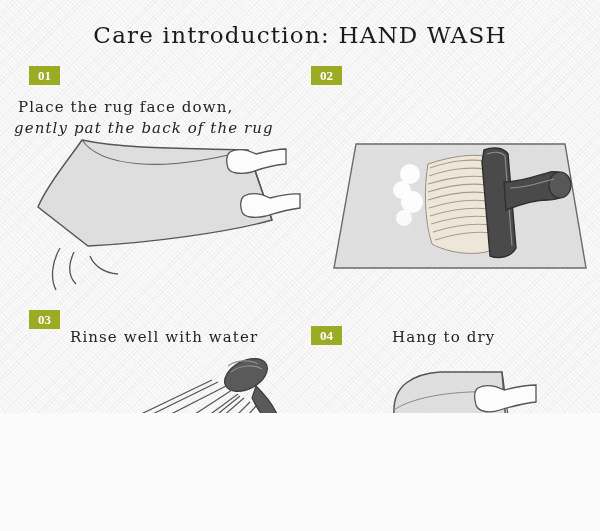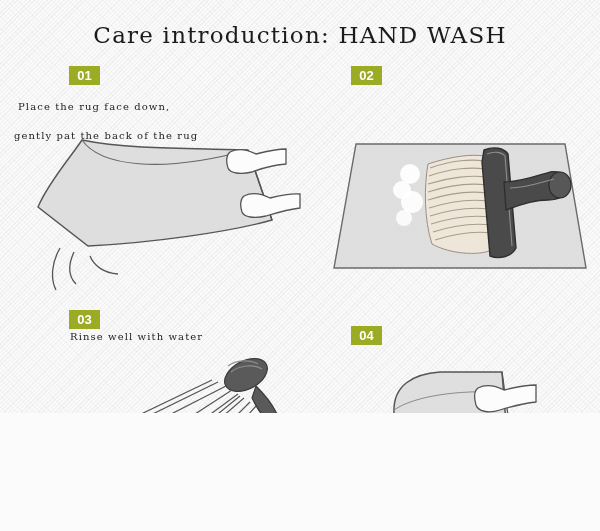--- a/index.html
+++ b/index.html
@@ -57,12 +57,11 @@
     height: 19px;
     background: #9bab23;
     color: #ffffff;
-    font-family: Liberation Sans, sans-serif;
+    font-family: Liberation Serif, serif;
     font-size: 13px;
     font-weight: 700;
     letter-spacing: 0px;
     line-height: 1;
-    margin-left: 40px;
   }
 
   

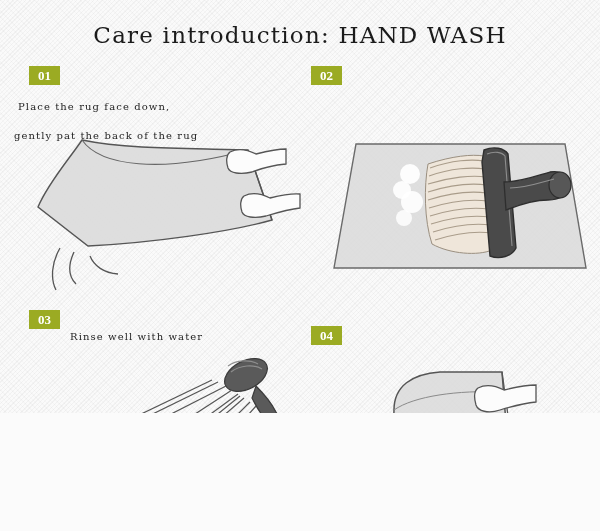--- a/index.html
+++ b/index.html
@@ -68,7 +68,7 @@
   .caption {
     position: absolute;
     font-family: "DejaVu Serif", serif;
-    font-size: 10px;
+    font-size: 15px;
     letter-spacing: 1.1px;
     color: #232323;
     white-space: nowrap;

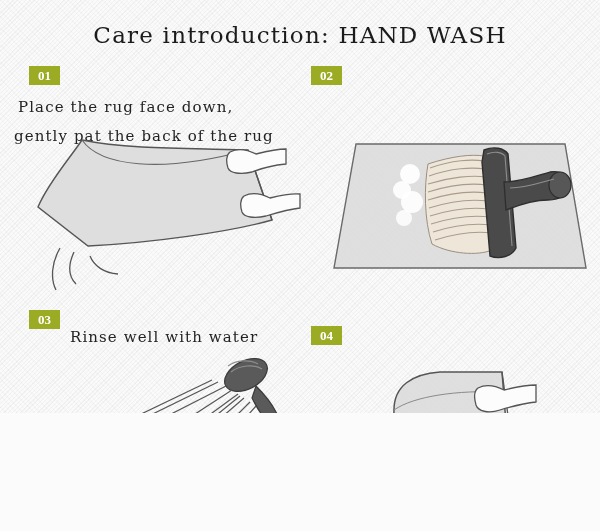--- a/index.html
+++ b/index.html
@@ -98,7 +98,7 @@
     <span>01</span>
   </div>
   <div class="caption" style="left:18px; top:97px;">Place the rug face down,</div>
-  <div class="caption" style="left:14px; top:126px;">gently pat the back of the rug</div>
+  <div class="caption" style="left:14px; top:118px;font-style:italic;">gently pat the back of the rug</div>
 
   <div class="illo" id="illo-1">
     <svg width="310" height="180" viewBox="0 0 310 180">

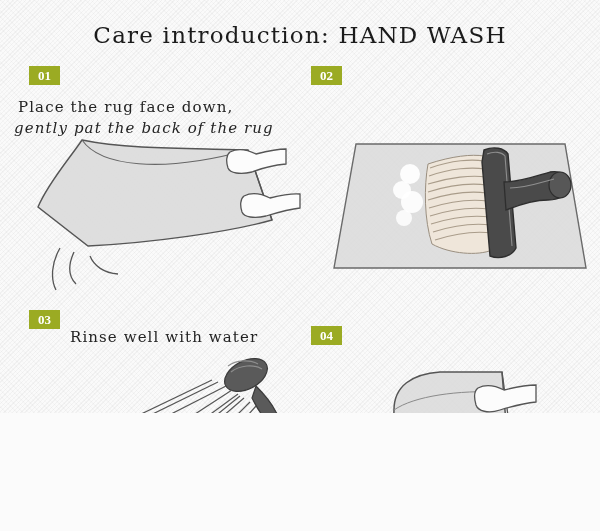--- a/index.html
+++ b/index.html
@@ -204,6 +204,7 @@
   <div class="badge" style="left:311px; top:326px;justify-content:center;">
     <span>04</span>
   </div>
+  <div class="caption" style="left:392px; top:327px;">Hang to dry</div>
 
   <div class="illo" id="illo-4">
     <svg width="270" height="179" viewBox="0 0 270 179">

